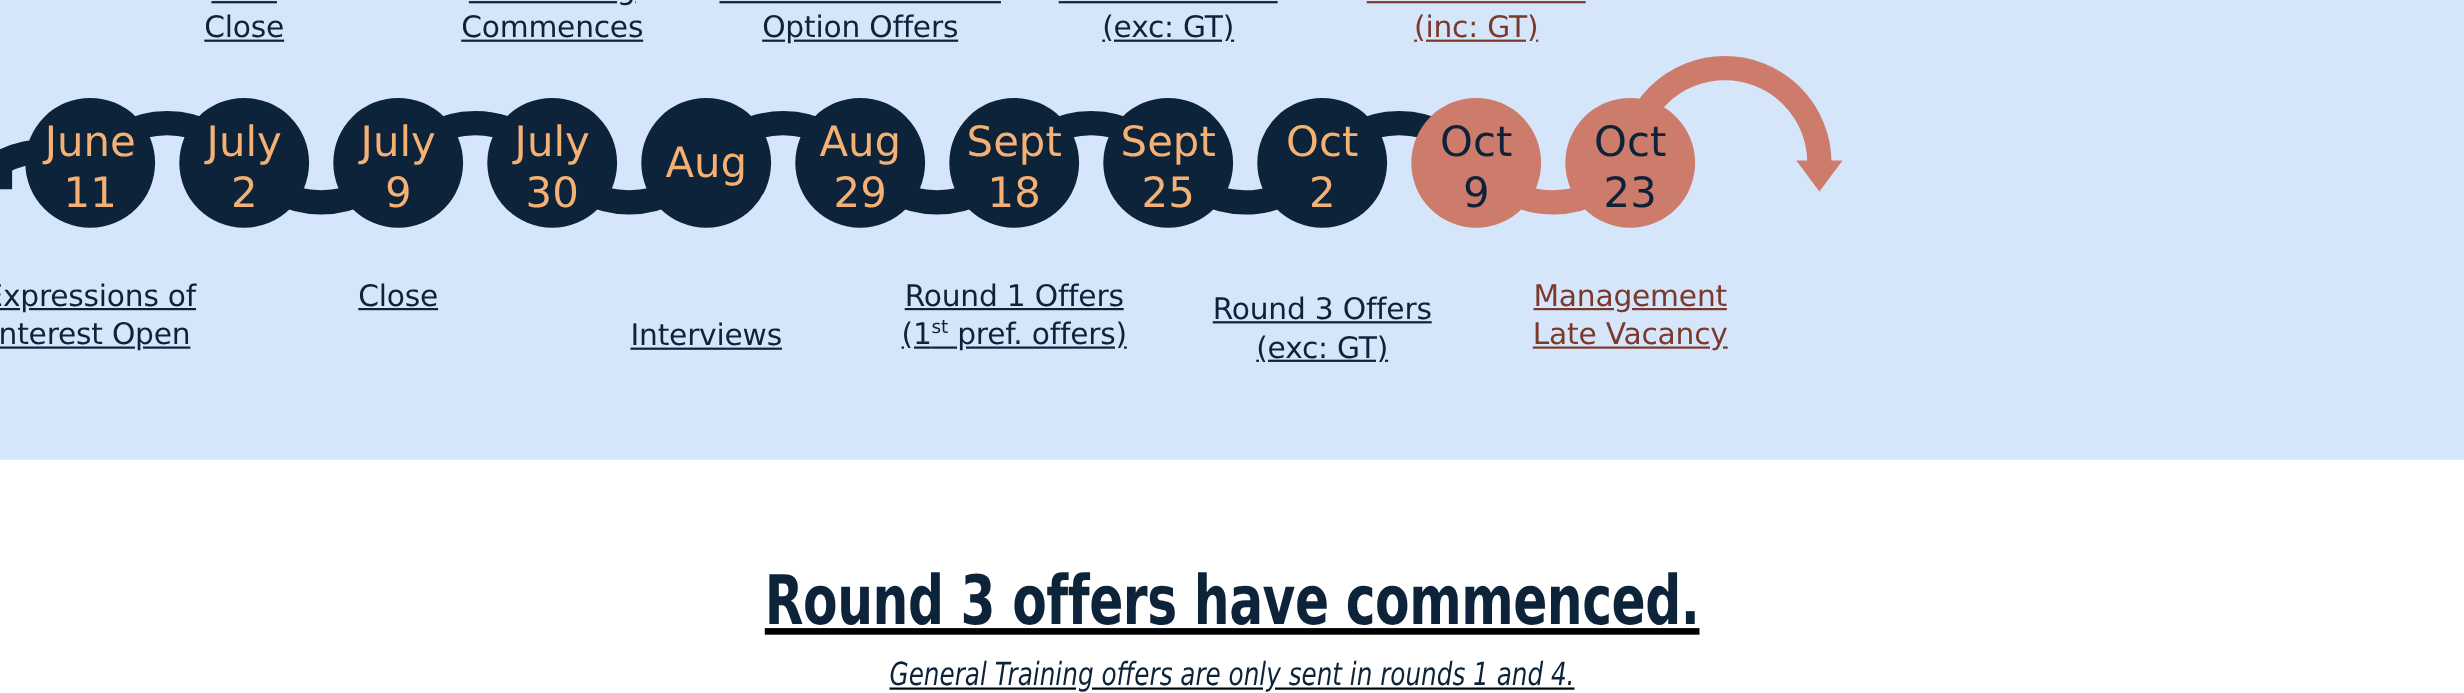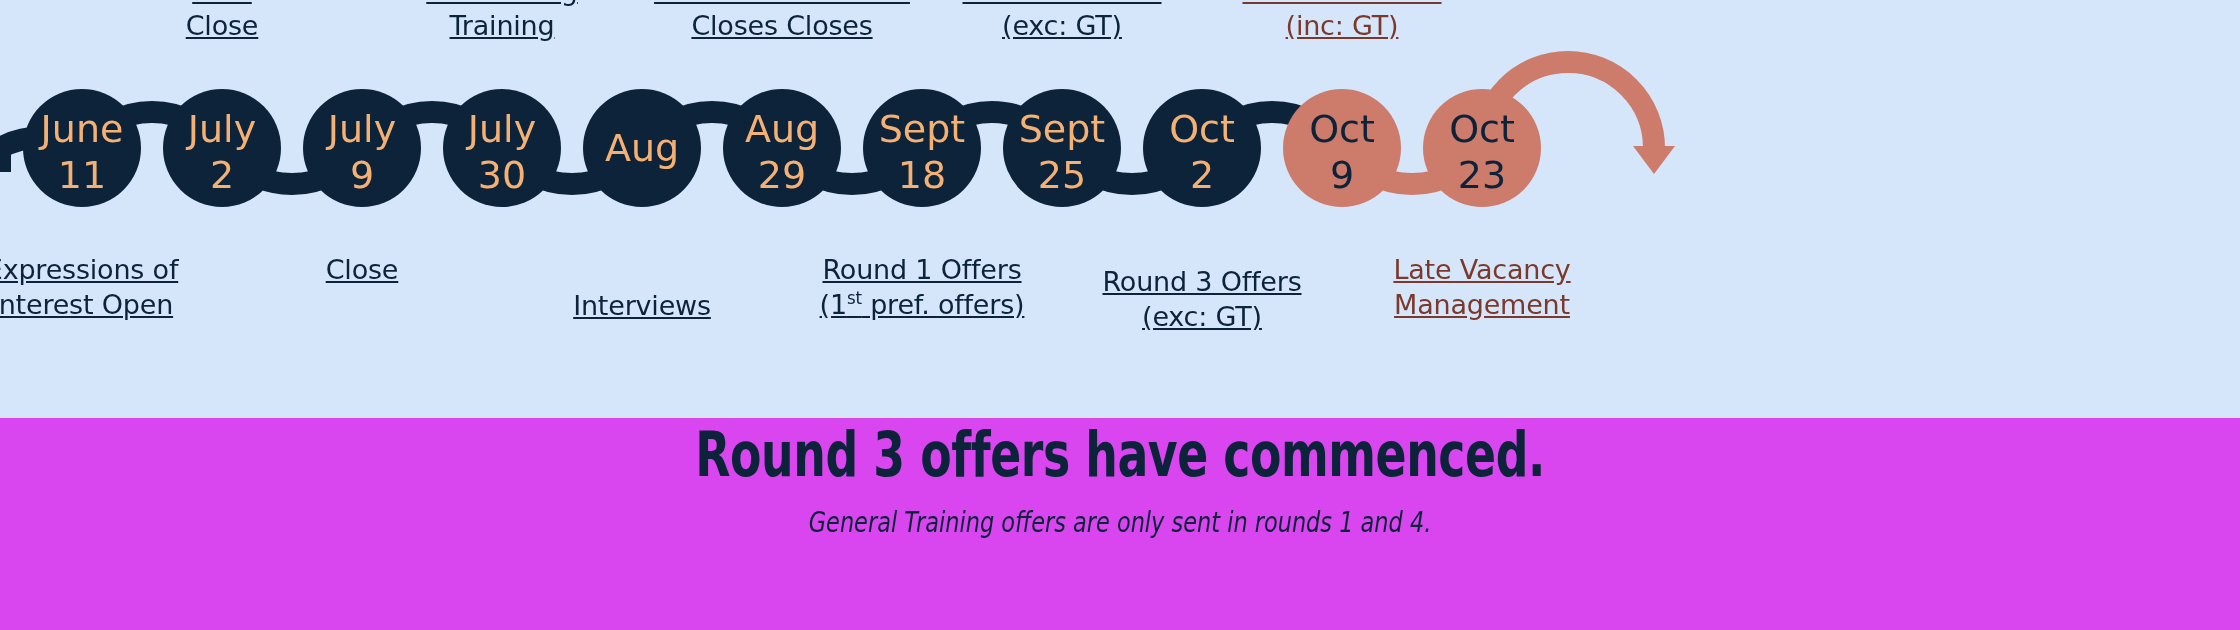--- a/index.html
+++ b/index.html
@@ -168,7 +168,7 @@
         </div>
         <div class="node-label" style="left: 302px; width: 400px; top: -26px;">
           <span class="lbl-line">Shortlisting</span>
-          <span class="lbl-line">Training</span>
+          <span class="lbl-line">Commences</span>
         </div>
         <div class="node-label" style="left: 442px; width: 400px; top: 253px; margin-top: 36px;">
           <span class="lbl-line">Interviews</span>

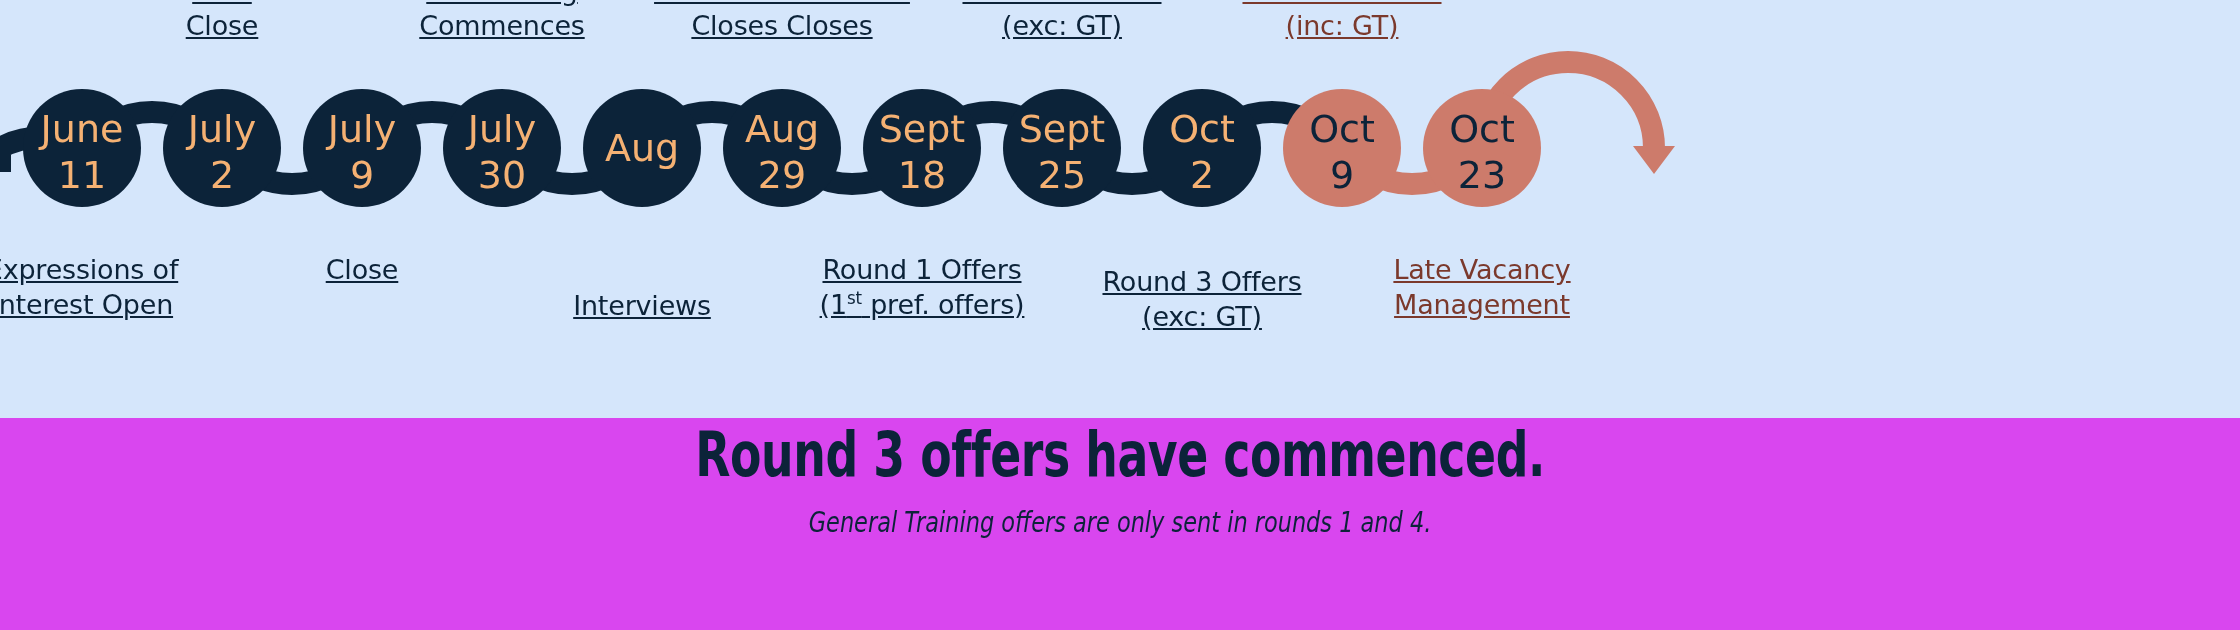--- a/index.html
+++ b/index.html
@@ -175,7 +175,7 @@
         </div>
         <div class="node-label" style="left: 582px; width: 400px; top: -26px;">
           <span class="lbl-line">Preference Reorder</span>
-          <span class="lbl-line">Closes Closes</span>
+          <span class="lbl-line">Option Offers</span>
         </div>
         <div class="node-label" style="left: 722px; width: 400px; top: 253px;">
           <span class="lbl-line">Round 1 Offers</span>

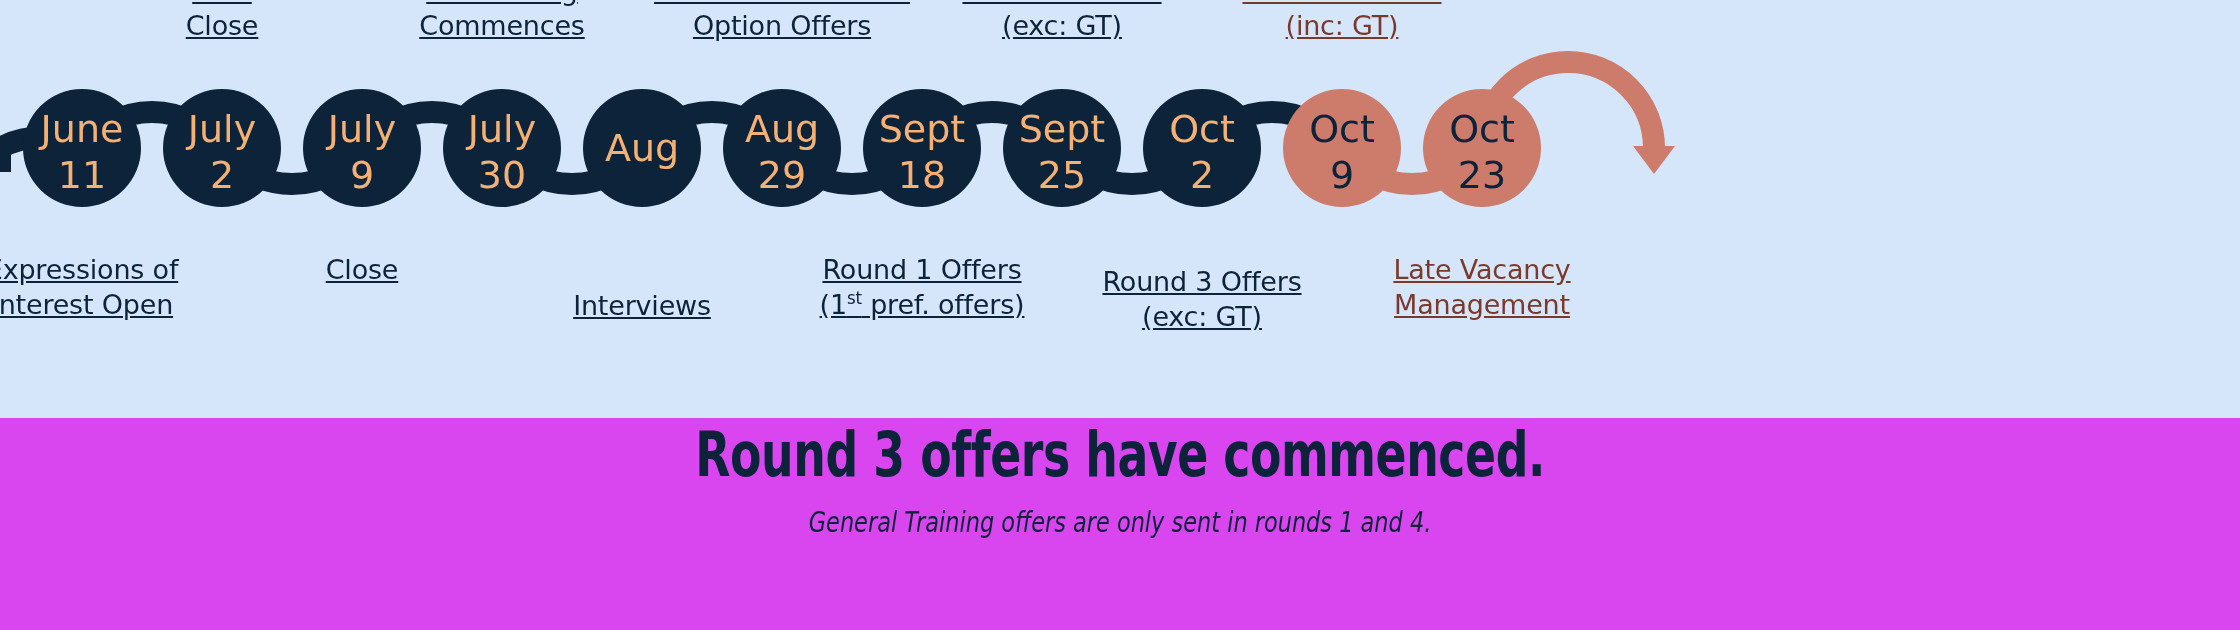--- a/index.html
+++ b/index.html
@@ -194,8 +194,8 @@
           <span class="lbl-line">(inc: GT)</span>
         </div>
         <div class="node-label accent" style="left: 1282px; width: 400px; top: 253px;">
+          <span class="lbl-line">Management</span>
           <span class="lbl-line">Late Vacancy</span>
-          <span class="lbl-line">Management</span>
         </div>
       </div>
   </div>

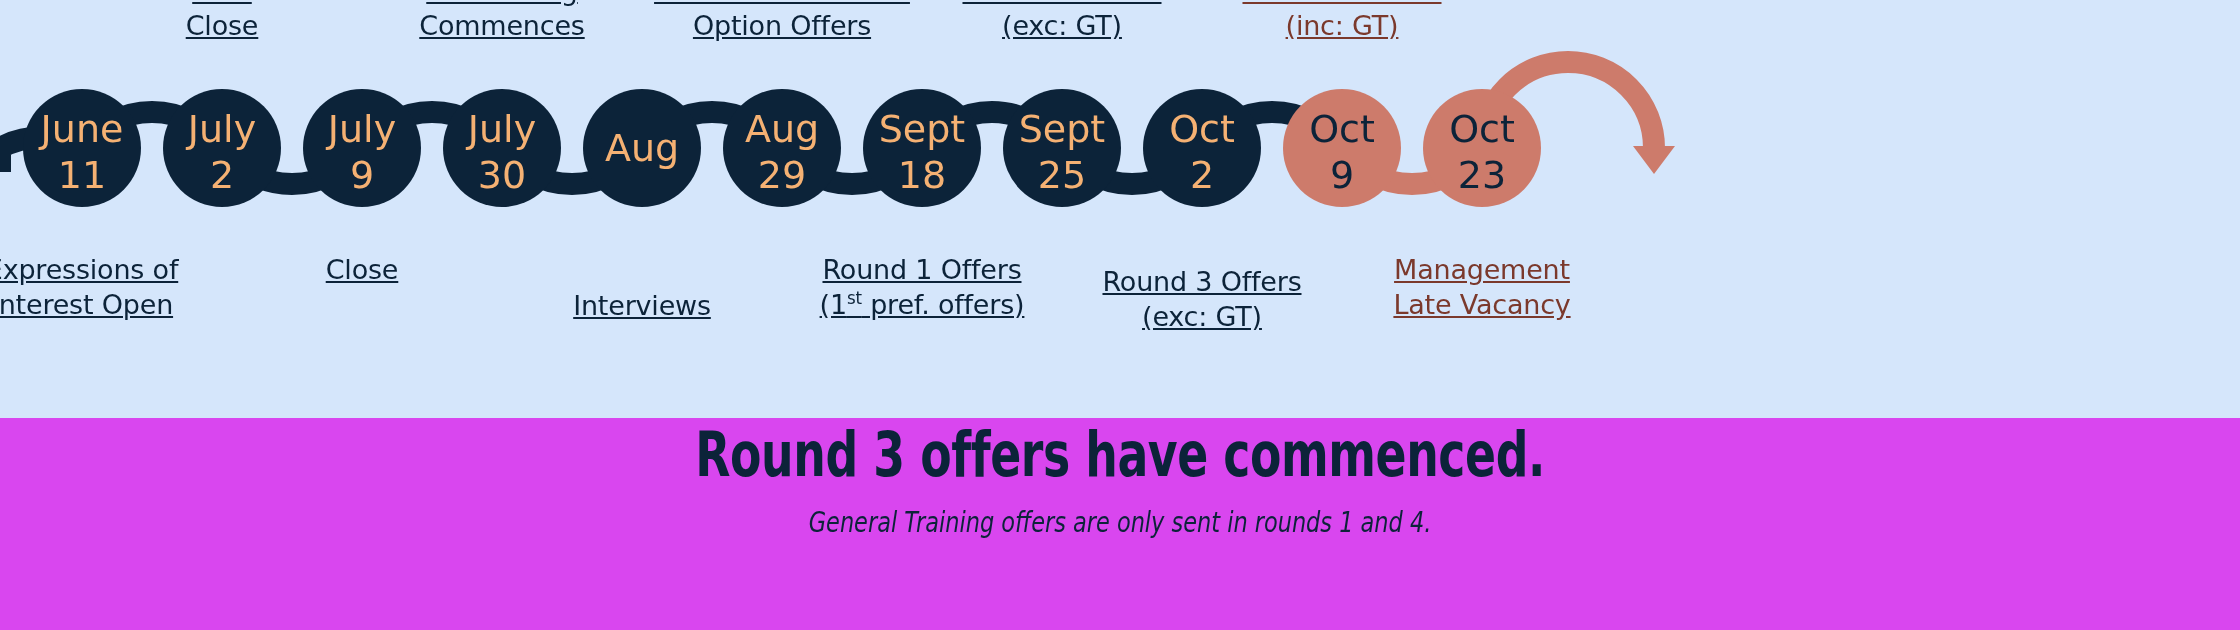--- a/index.html
+++ b/index.html
@@ -58,11 +58,12 @@
     top: 418px;
     width: 2240px;
     height: 212px;
-    background: #d946ef;
+    background: #ffffff;
     display: flex;
     flex-direction: column;
     align-items: center;
-    justify-content: flex-start;
+    justify-content: flex-end;
+    text-decoration: underline;
   }
   .banner-headline {
     color: #0c2339;

